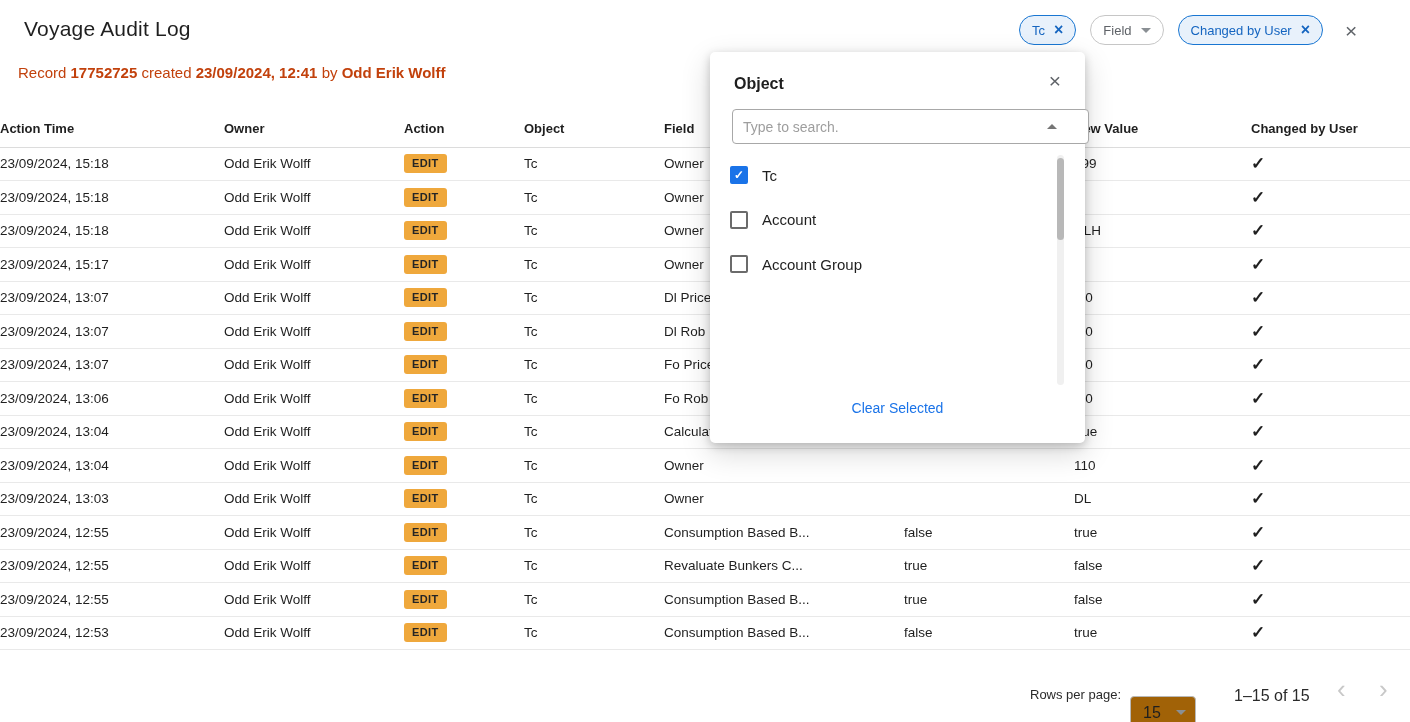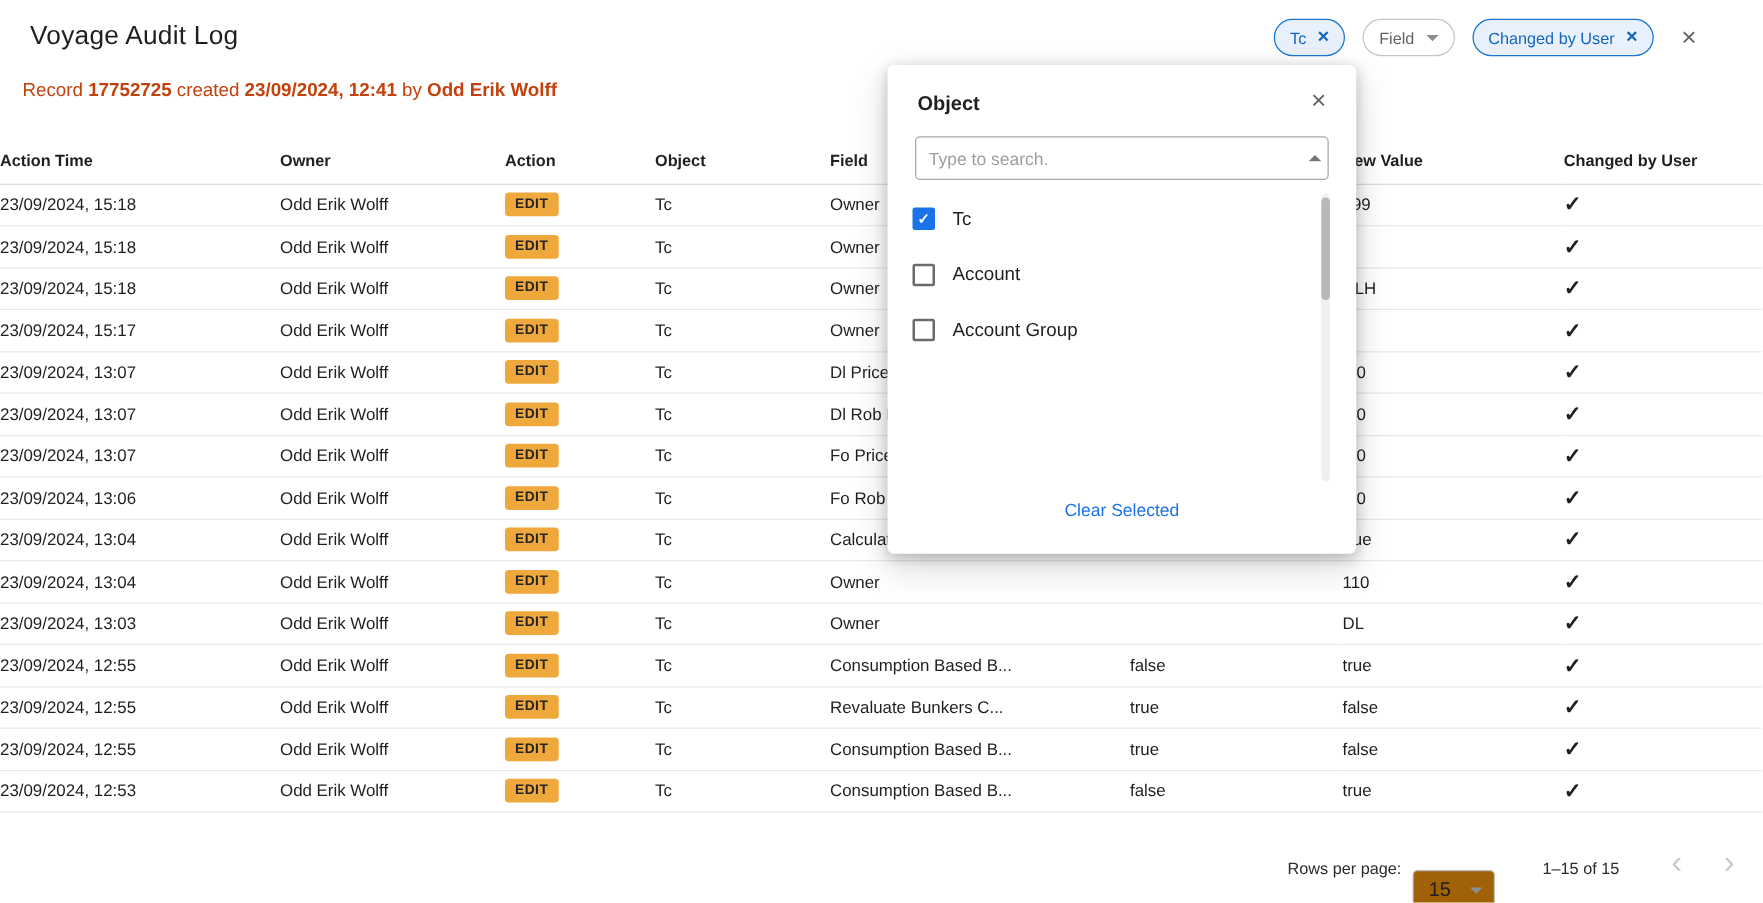--- a/index.html
+++ b/index.html
@@ -70,7 +70,7 @@
   .popup-title { top:23px; }
   .popup-close { position:absolute; right:24px; top:18px; font-size:21px; color:#5f6368; line-height:1; }
   .popup-search {
-    position:absolute; left:22px; top:57px; width:331px; height:35px;
+    position:absolute; left:22px; top:57px; width:357px; height:35px;
     border:1px solid #a8a8a8; border-radius:4px; padding:0 30px 0 10px;
     font-size:14px; color:#1f1f1f; font-family:"Liberation Sans", sans-serif; outline:none; background:#fff;
   }

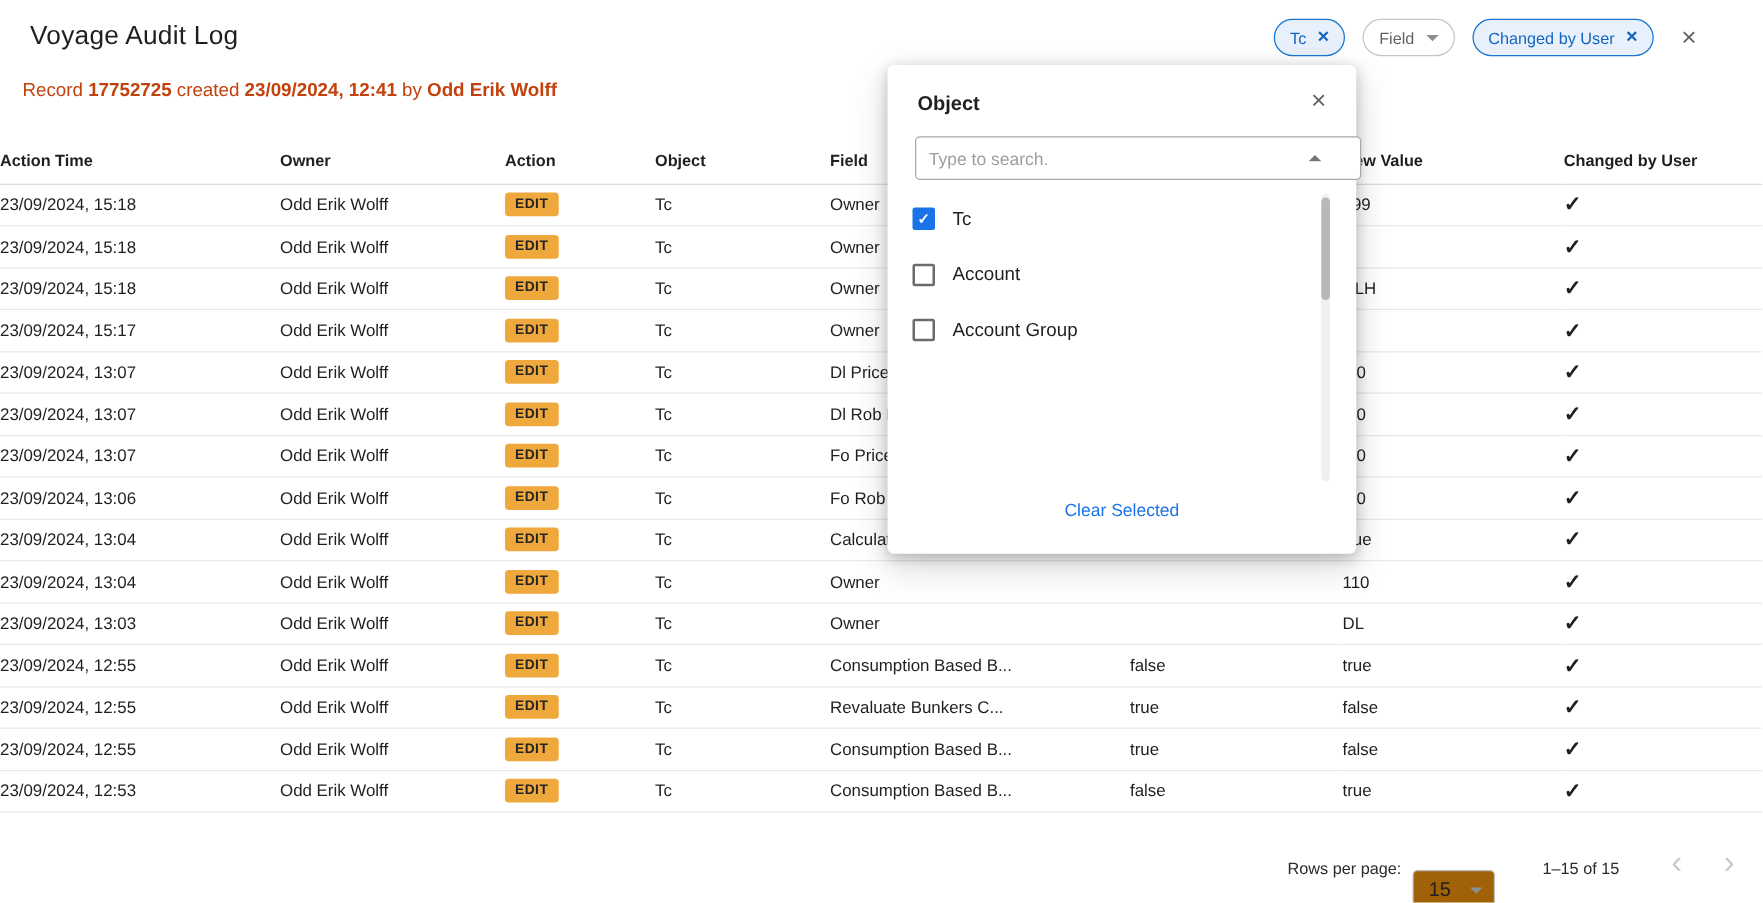--- a/index.html
+++ b/index.html
@@ -54,7 +54,7 @@
     border:1px solid #b9b9b9; border-radius:4px; background:#a16207;
     display:flex; align-items:center; justify-content:space-between; padding:0 9px 0 12px; font-size:16px;
   }
-  .range { position:absolute; left:1234px; top:19px; font-size:13px; color:#2a2a2a; }
+  .range { position:absolute; left:1234px; top:19px; font-size:16px; color:#2a2a2a; }
   .chev { position:absolute; top:8px; font-size:26px; color:#c8c8c8; line-height:1; }
   .chev-left { left:1337px; }
   .chev-right { left:1379px; }

